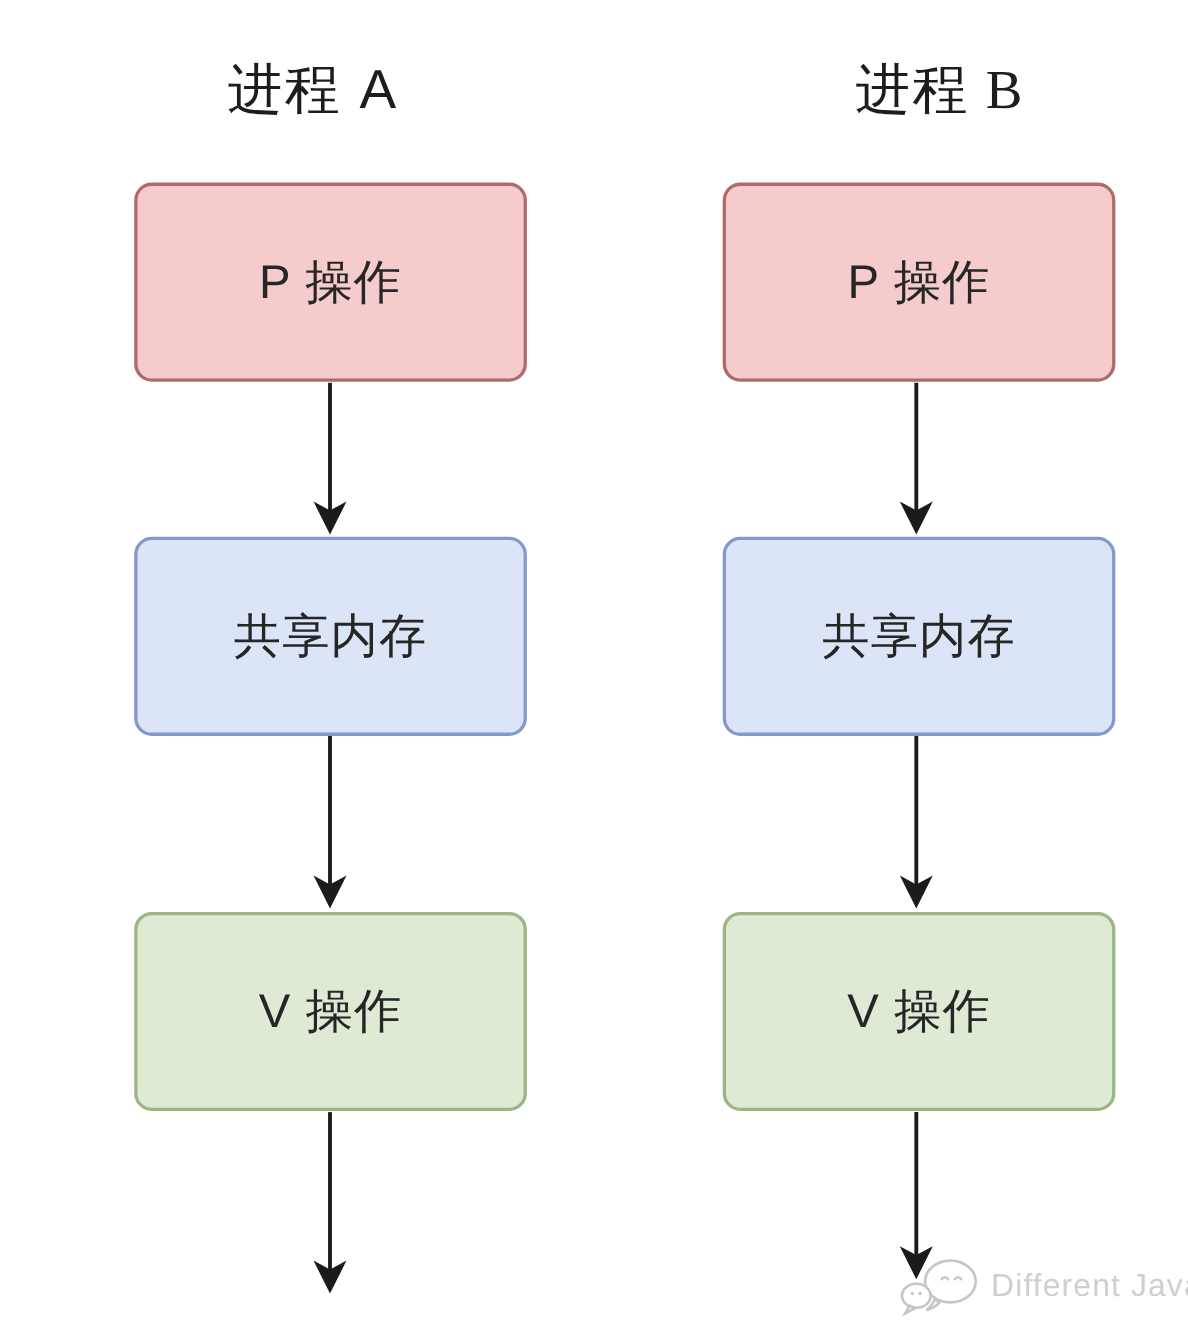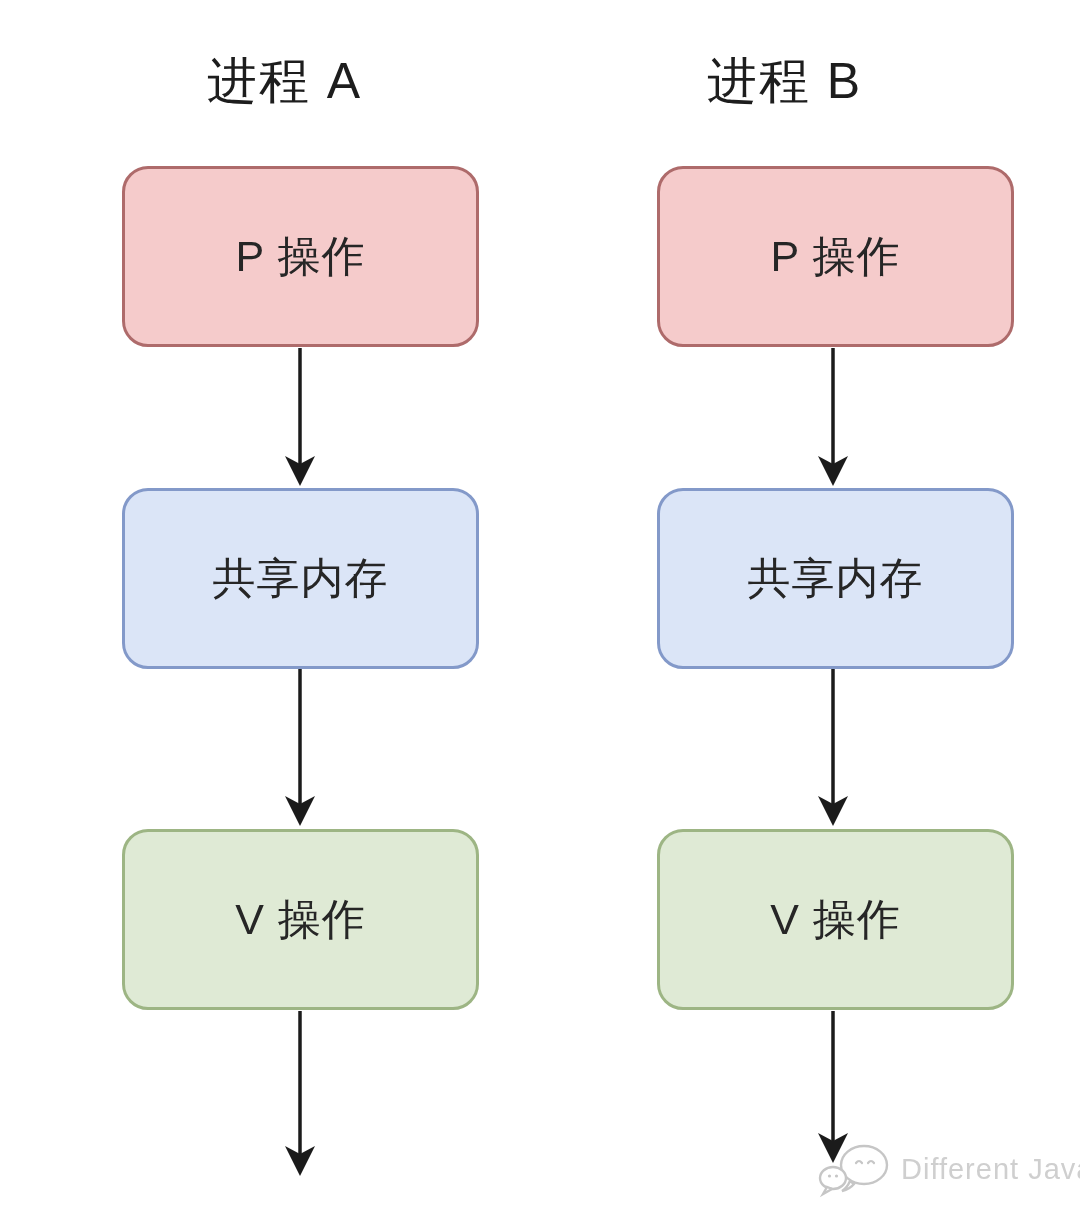--- a/index.html
+++ b/index.html
@@ -57,7 +57,7 @@
 <div class="canvas">
 
   <div class="col-title" style="left:106px;top:48px;">进程 A</div>
-  <div class="col-title" style="left:606px;top:48px;">进程 B</div>
+  <div class="col-title" style="left:676px;top:48px;font-family:Liberation Serif, serif;">进程 B</div>
 
   <svg class="arrows" viewBox="0 0 1080 1215">
 

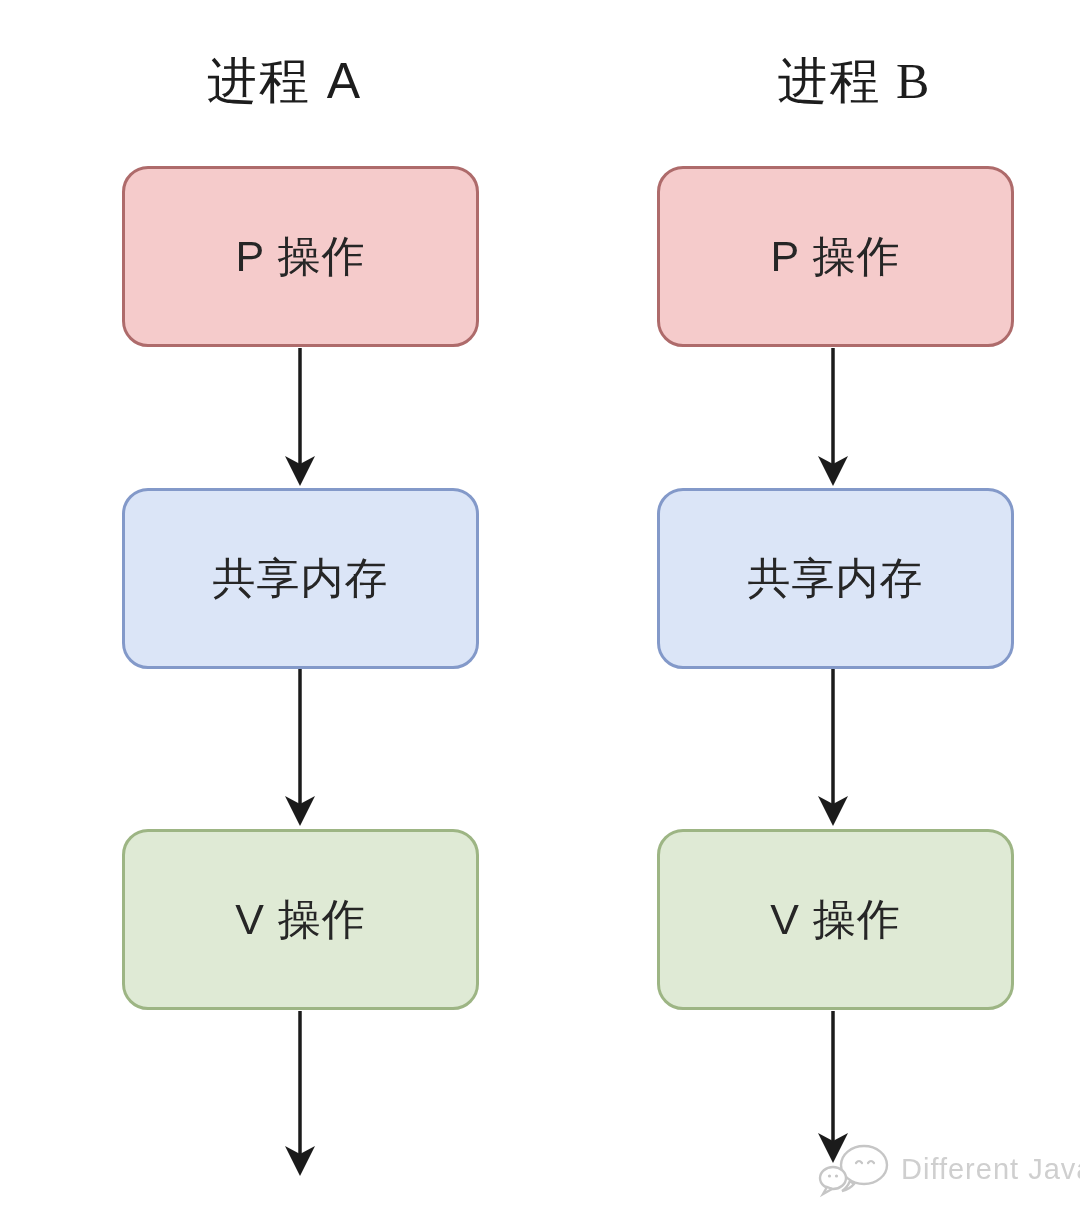--- a/index.html
+++ b/index.html
@@ -23,7 +23,7 @@
     width:357px;height:181px;
     box-sizing:border-box;
     border:3px solid #888;
-    border-radius:26px;
+    border-radius:16px;
     display:flex;align-items:center;justify-content:center;
     font-size:43px;
     color:var(--node-text,#262626);

